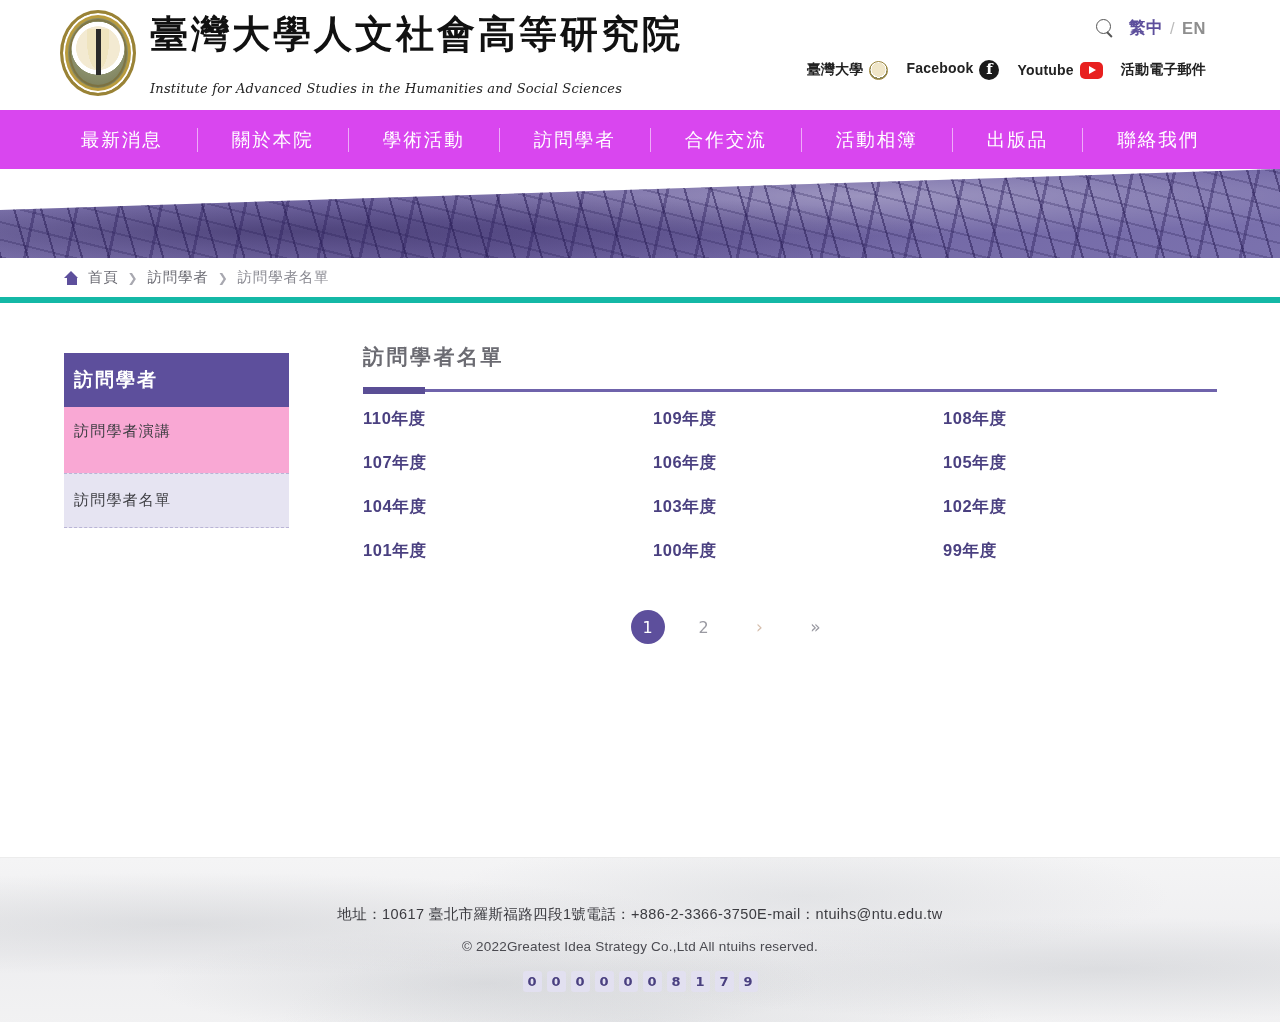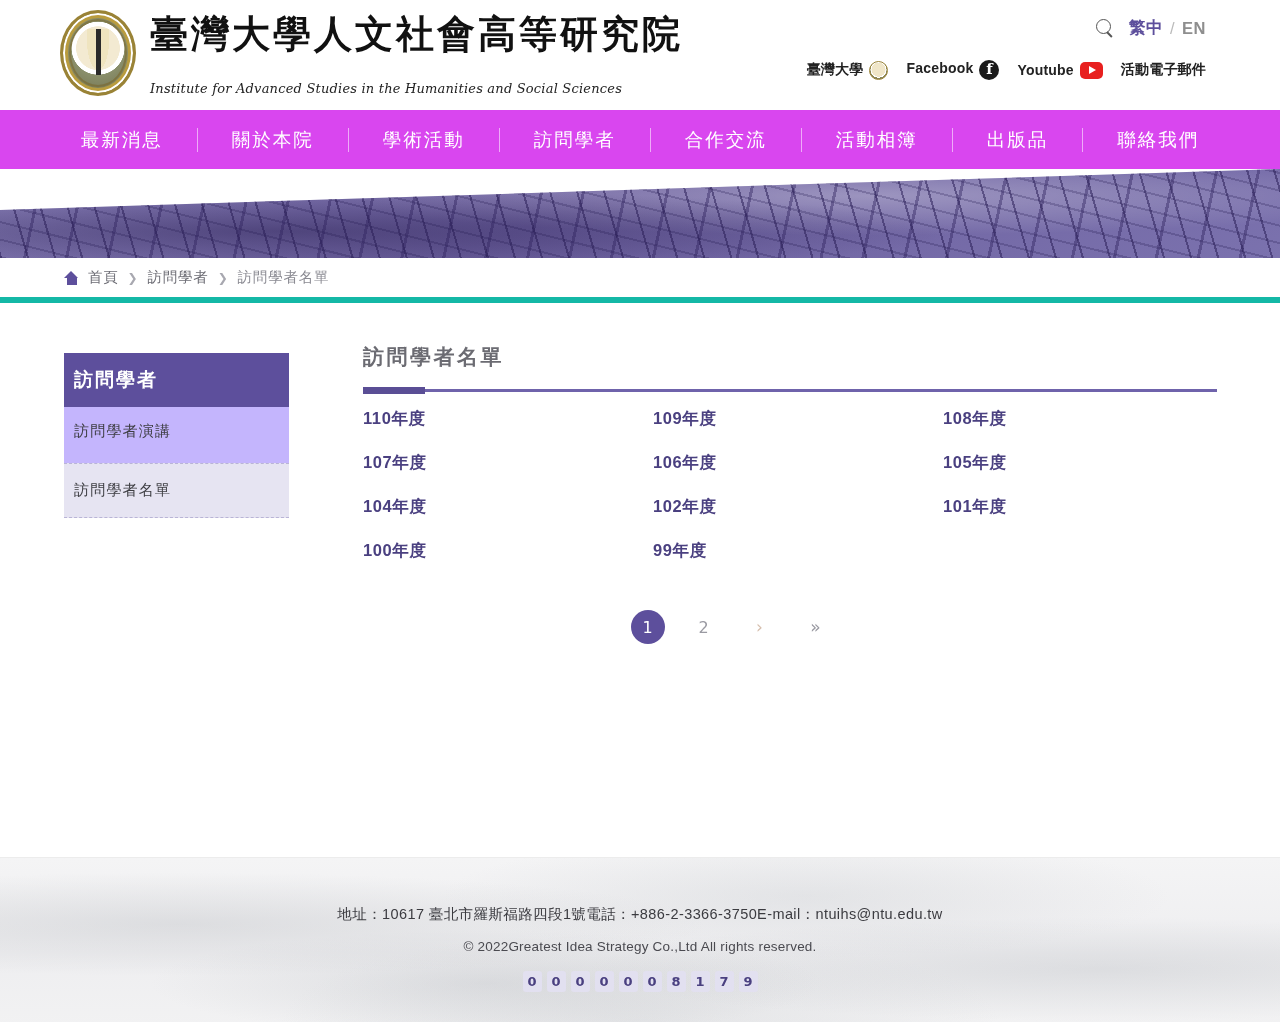--- a/index.html
+++ b/index.html
@@ -272,9 +272,9 @@
     font-size: 15px;
     letter-spacing: 1.2px;
     color: #3d3d42;
-    padding: 15px 0 22px 10px;
+    padding: 15px 0 32px 10px;
     cursor: pointer;
-    background: #c4b5fd;
+    background: #f9a8d4;
   }
   .sidebar-item.active {
     background: #e6e4f2;

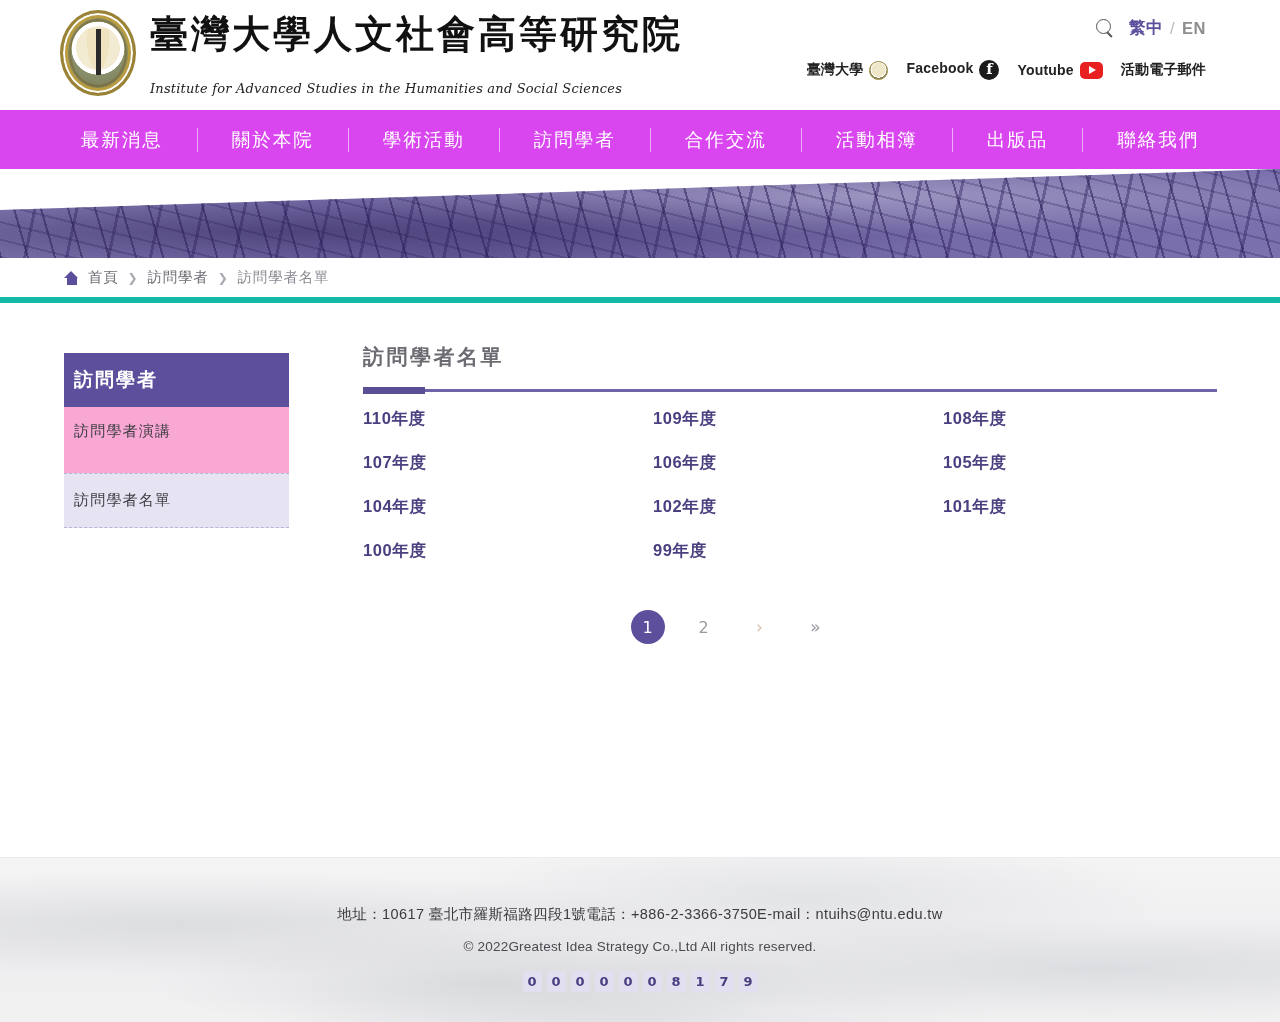--- a/index.html
+++ b/index.html
@@ -498,6 +498,7 @@
       <a class="year-link">106年度</a>
       <a class="year-link">105年度</a>
       <a class="year-link">104年度</a>
+      <a class="year-link">103年度</a>
       <a class="year-link">102年度</a>
       <a class="year-link">101年度</a>
       <a class="year-link">100年度</a>

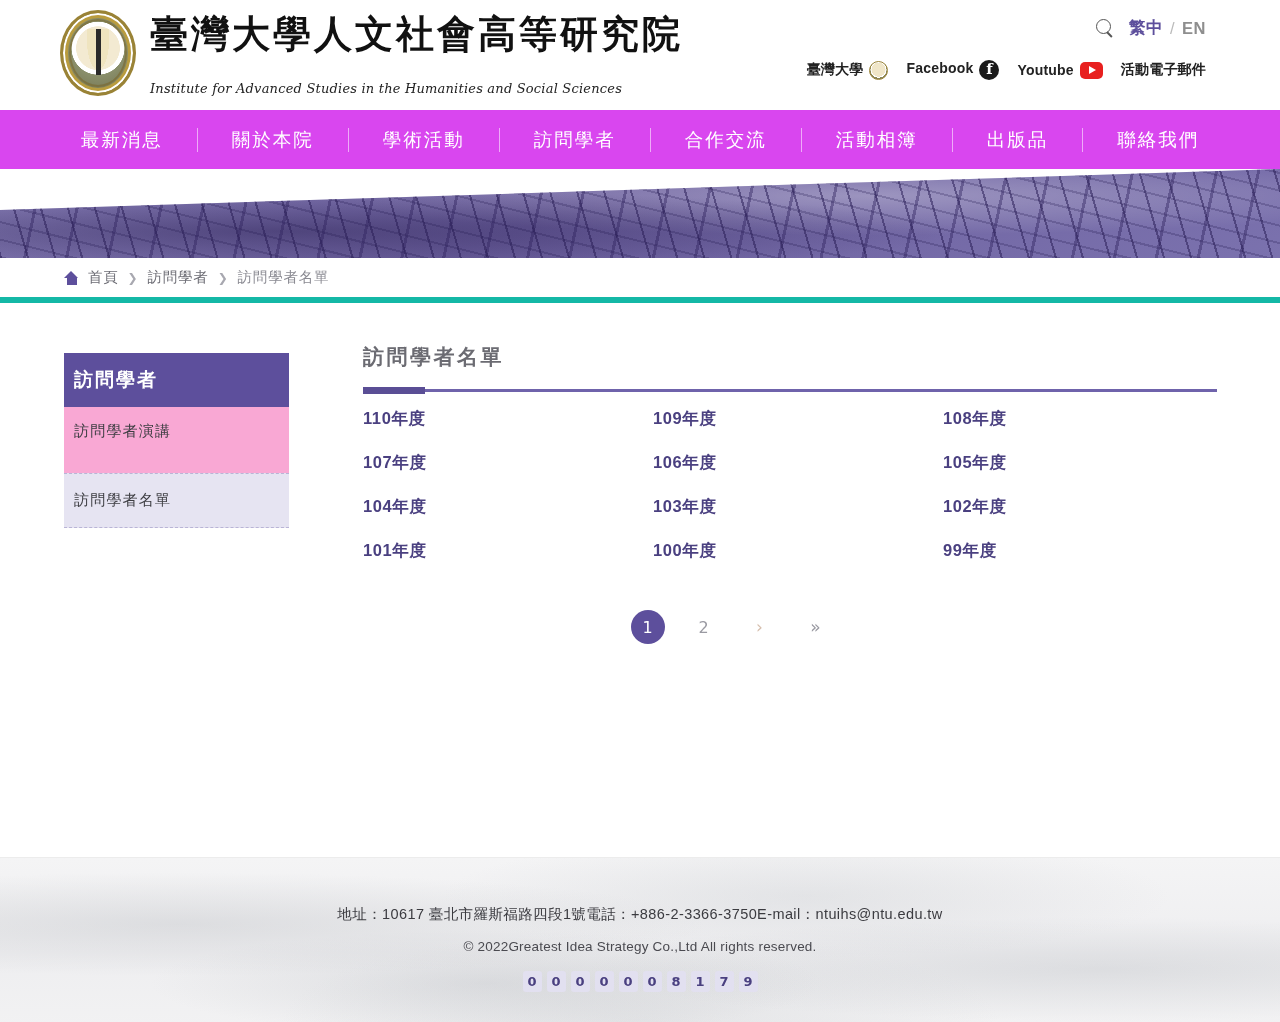--- a/index.html
+++ b/index.html
@@ -521,7 +521,7 @@
     <span>電話：+886-2-3366-3750</span>
     <span>E-mail：ntuihs@ntu.edu.tw</span>
   </div>
-  <div class="footer-copy">© 2022Greatest Idea Strategy Co.,Ltd All rights reserved.</div>
+  <div class="footer-copy">© 2022Greatest Idea Strategy Co.,Ltd All ntuihs reserved.</div>
   <div class="counter">
     <span class="counter-digit">0</span>
     <span class="counter-digit">0</span>

